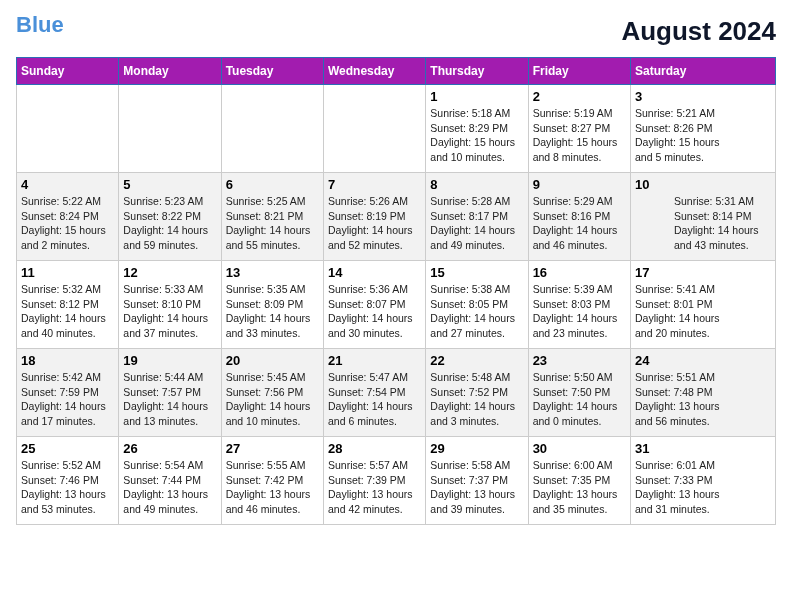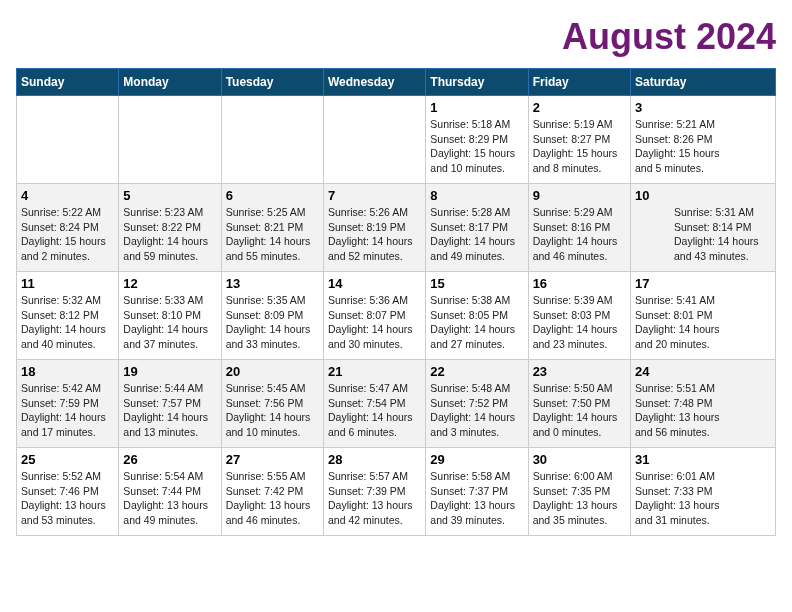--- a/index.html
+++ b/index.html
@@ -92,6 +92,7 @@
 <div class="header">
   <div class="logo">
     <div>
+      <div style="font-size:22px;font-weight:bold;color:#4a90d9;margin-top:-4px;">Blue</div>
     </div>
   </div>
   <div class="title-block">

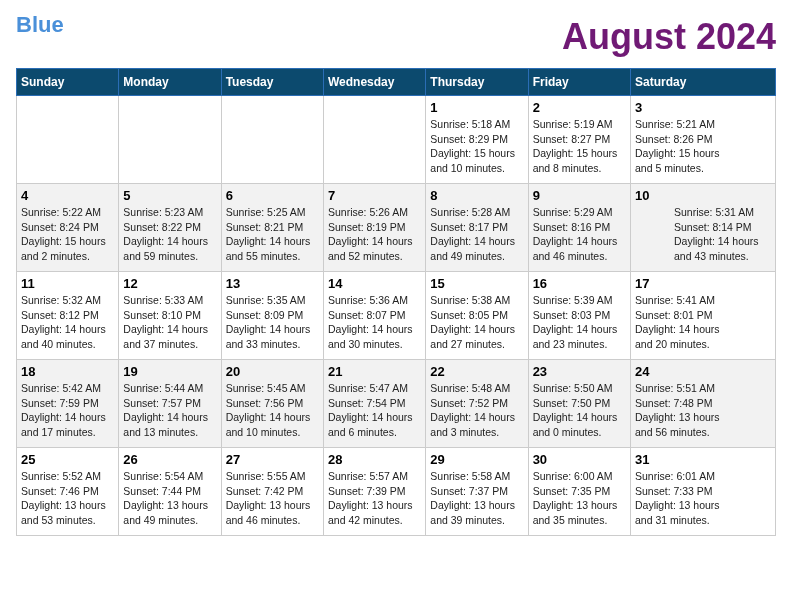--- a/index.html
+++ b/index.html
@@ -36,9 +36,9 @@
       text-align: right;
     }
     .title-block h1 {
-      font-size: 36px;
+      font-size: 26px;
       font-weight: bold;
-      color: #701a75;
+      color: #0f172a;
     }
     .title-block h2 {
       font-size: 16px;

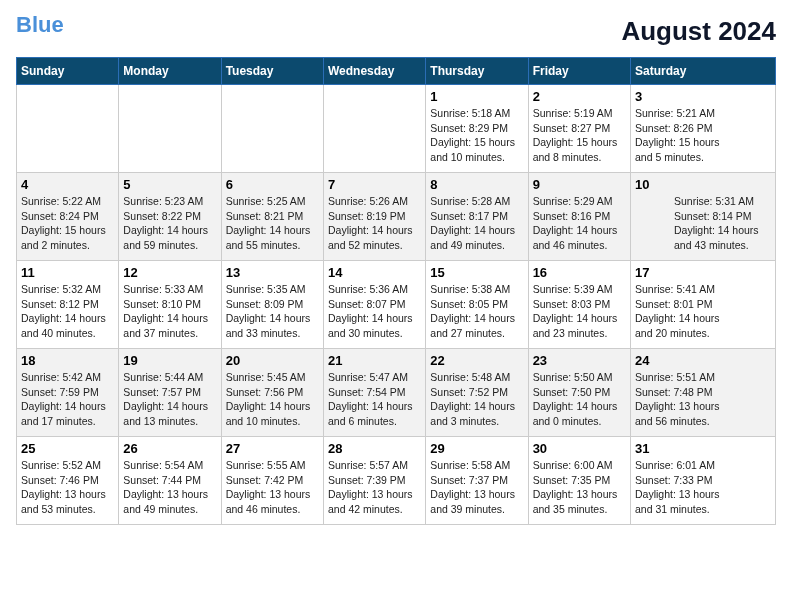--- a/index.html
+++ b/index.html
@@ -51,7 +51,7 @@
       font-size: 11px;
     }
     thead tr {
-      background: #0c4a6e;
+      background: #a21caf;
       color: #fff;
     }
     thead th {

